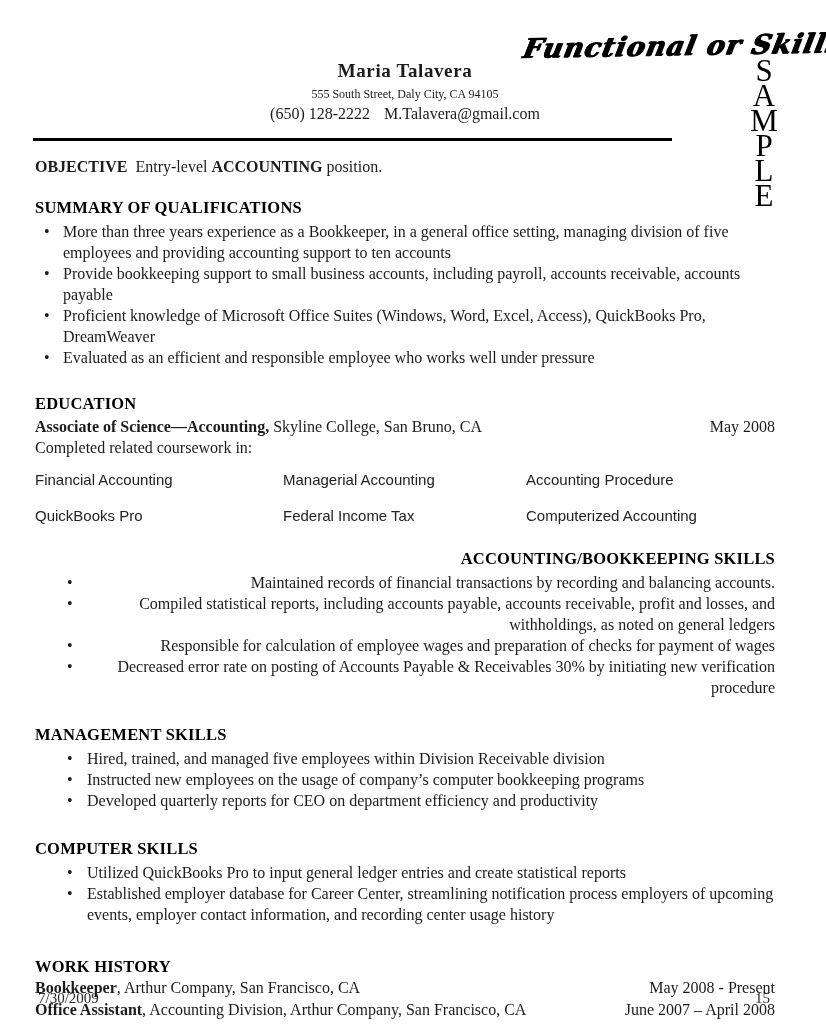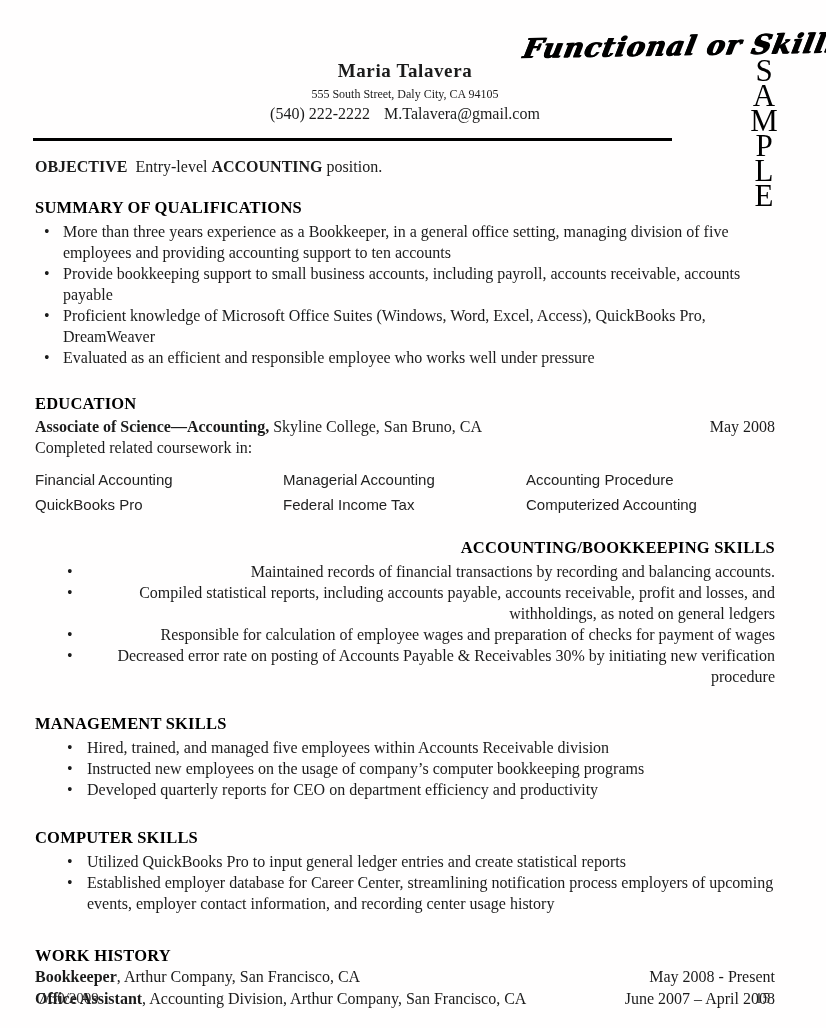--- a/index.html
+++ b/index.html
@@ -163,7 +163,7 @@
   <div class="header-block">
     <div class="person-name">Maria Talavera</div>
     <div class="person-address">555 South Street, Daly City, CA 94105</div>
-    <div class="person-contact"><span>(540) 222-2222</span><span class="contact-sep"></span><span>M.Talavera@gmail.com</span></div>
+    <div class="person-contact"><span>(650) 128-2222</span><span class="contact-sep"></span><span>M.Talavera@gmail.com</span></div>
   </div>
 
   <div class="header-rule"></div>

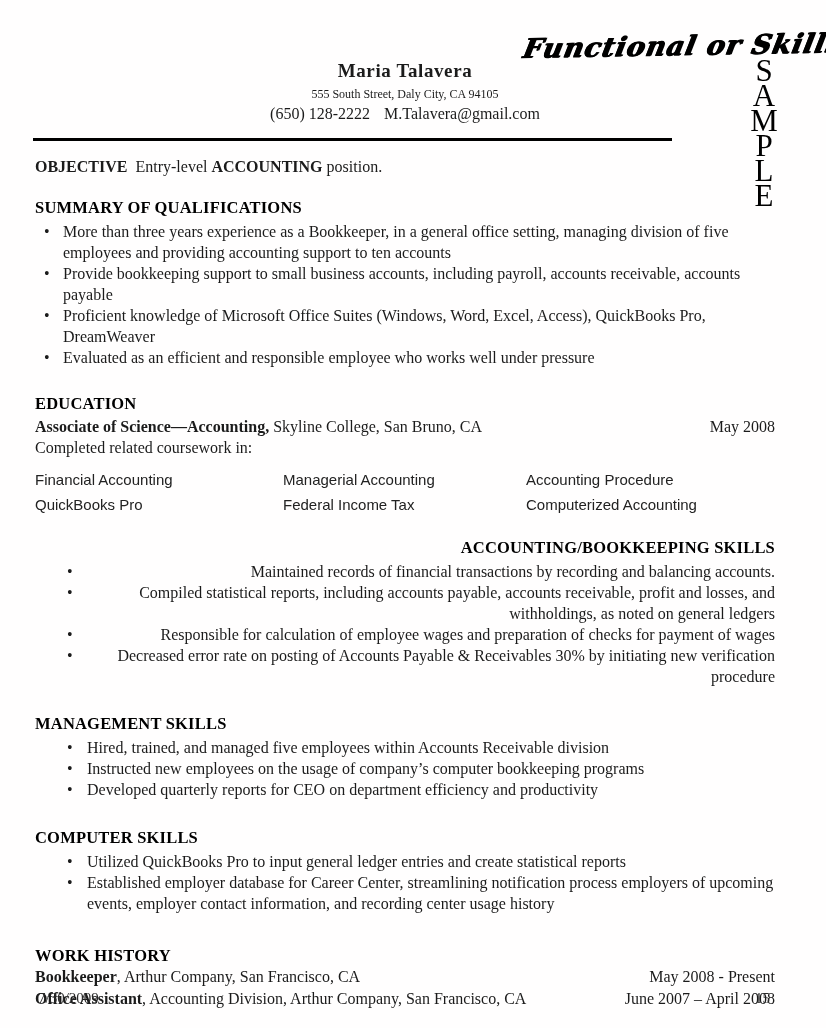--- a/index.html
+++ b/index.html
@@ -122,7 +122,7 @@
   .courses-grid {
     display: grid;
     grid-template-columns: 248px 243px 1fr;
-    row-gap: 8px;
+    row-gap: 19px;
     margin-top: 13px;
     font-family: "Liberation Sans", sans-serif;
     font-size: 15px;

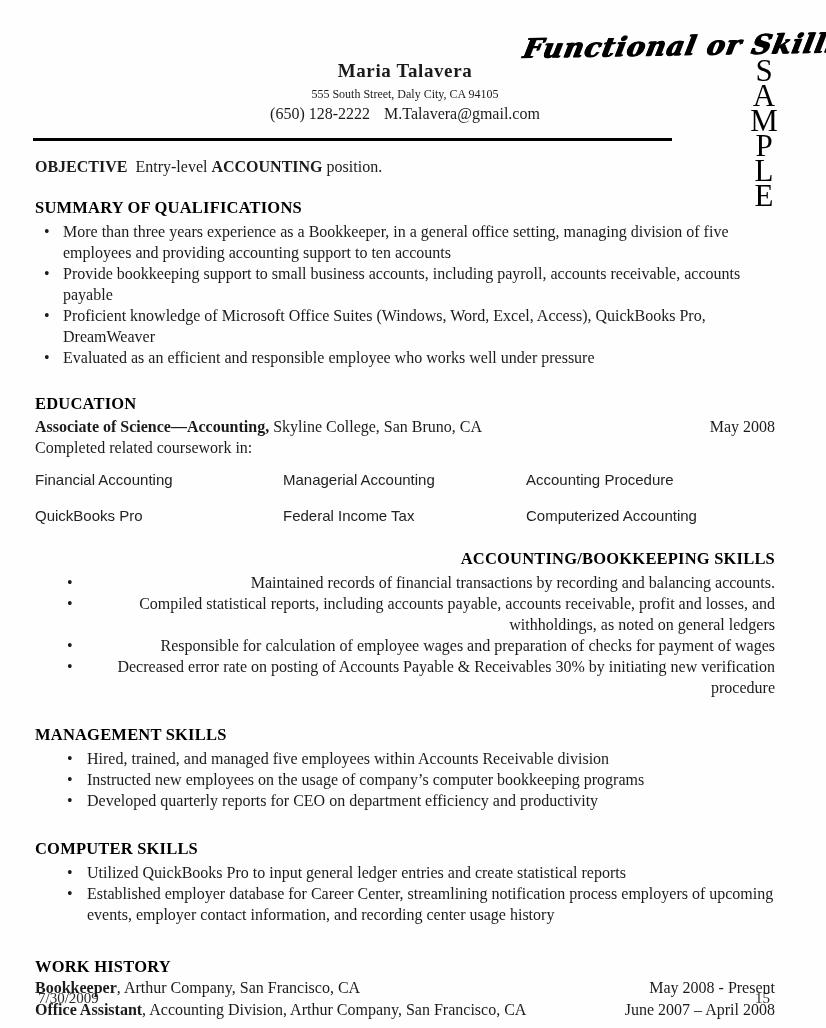--- a/index.html
+++ b/index.html
@@ -212,7 +212,7 @@
     <div class="section mt-mgmt">
       <div class="section-heading">MANAGEMENT SKILLS</div>
       <ul class="bullets indented">
-        <li>Hired, trained, and managed five employees within Accounts Receivable division</li>
+        <li>Hired, trained, and managed five employees within Division Receivable division</li>
         <li>Instructed new employees on the usage of company’s computer bookkeeping programs</li>
         <li>Developed quarterly reports for CEO on department efficiency and productivity</li>
       </ul>

